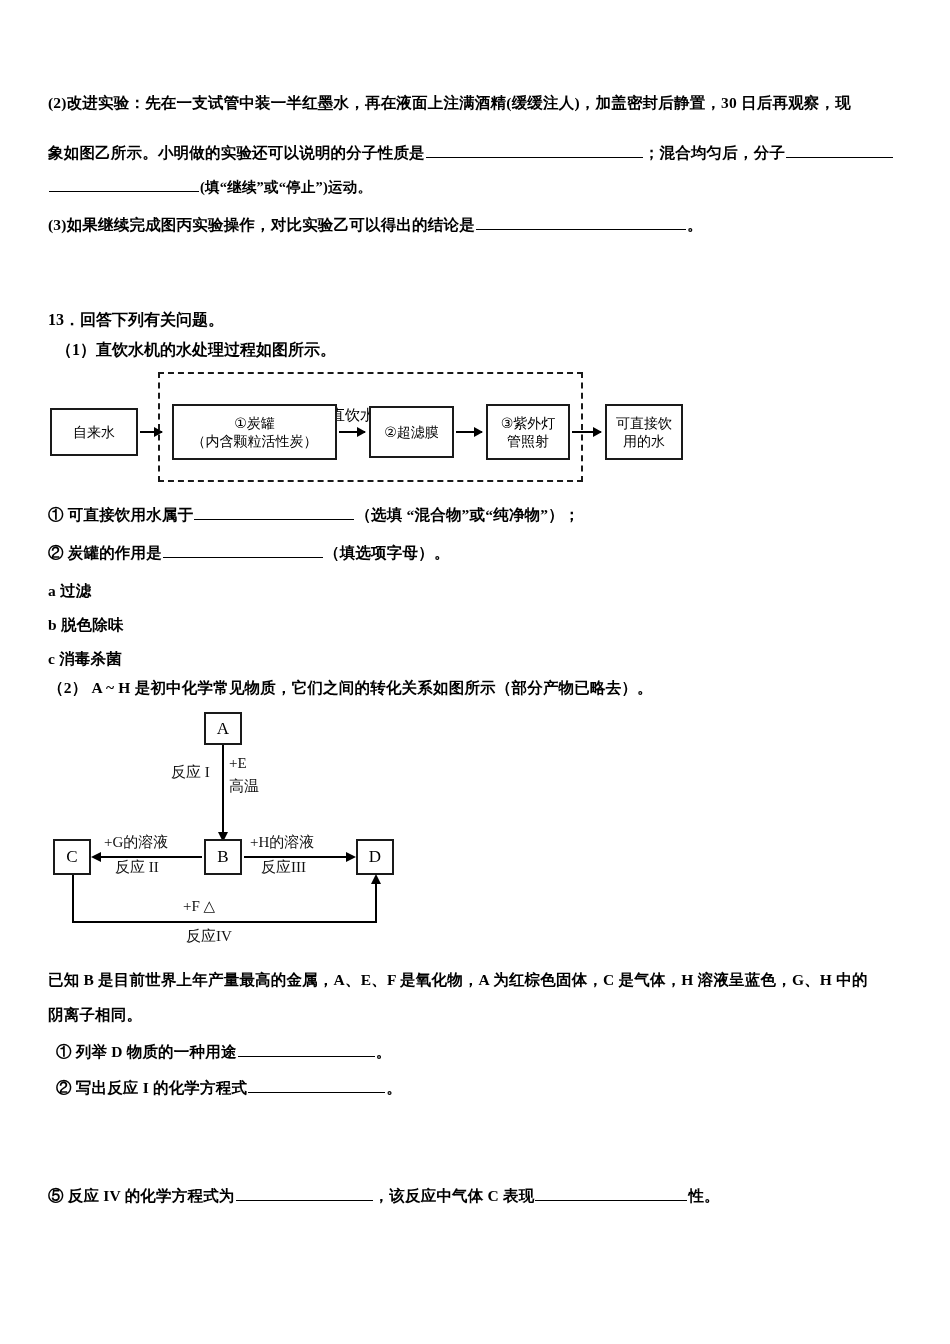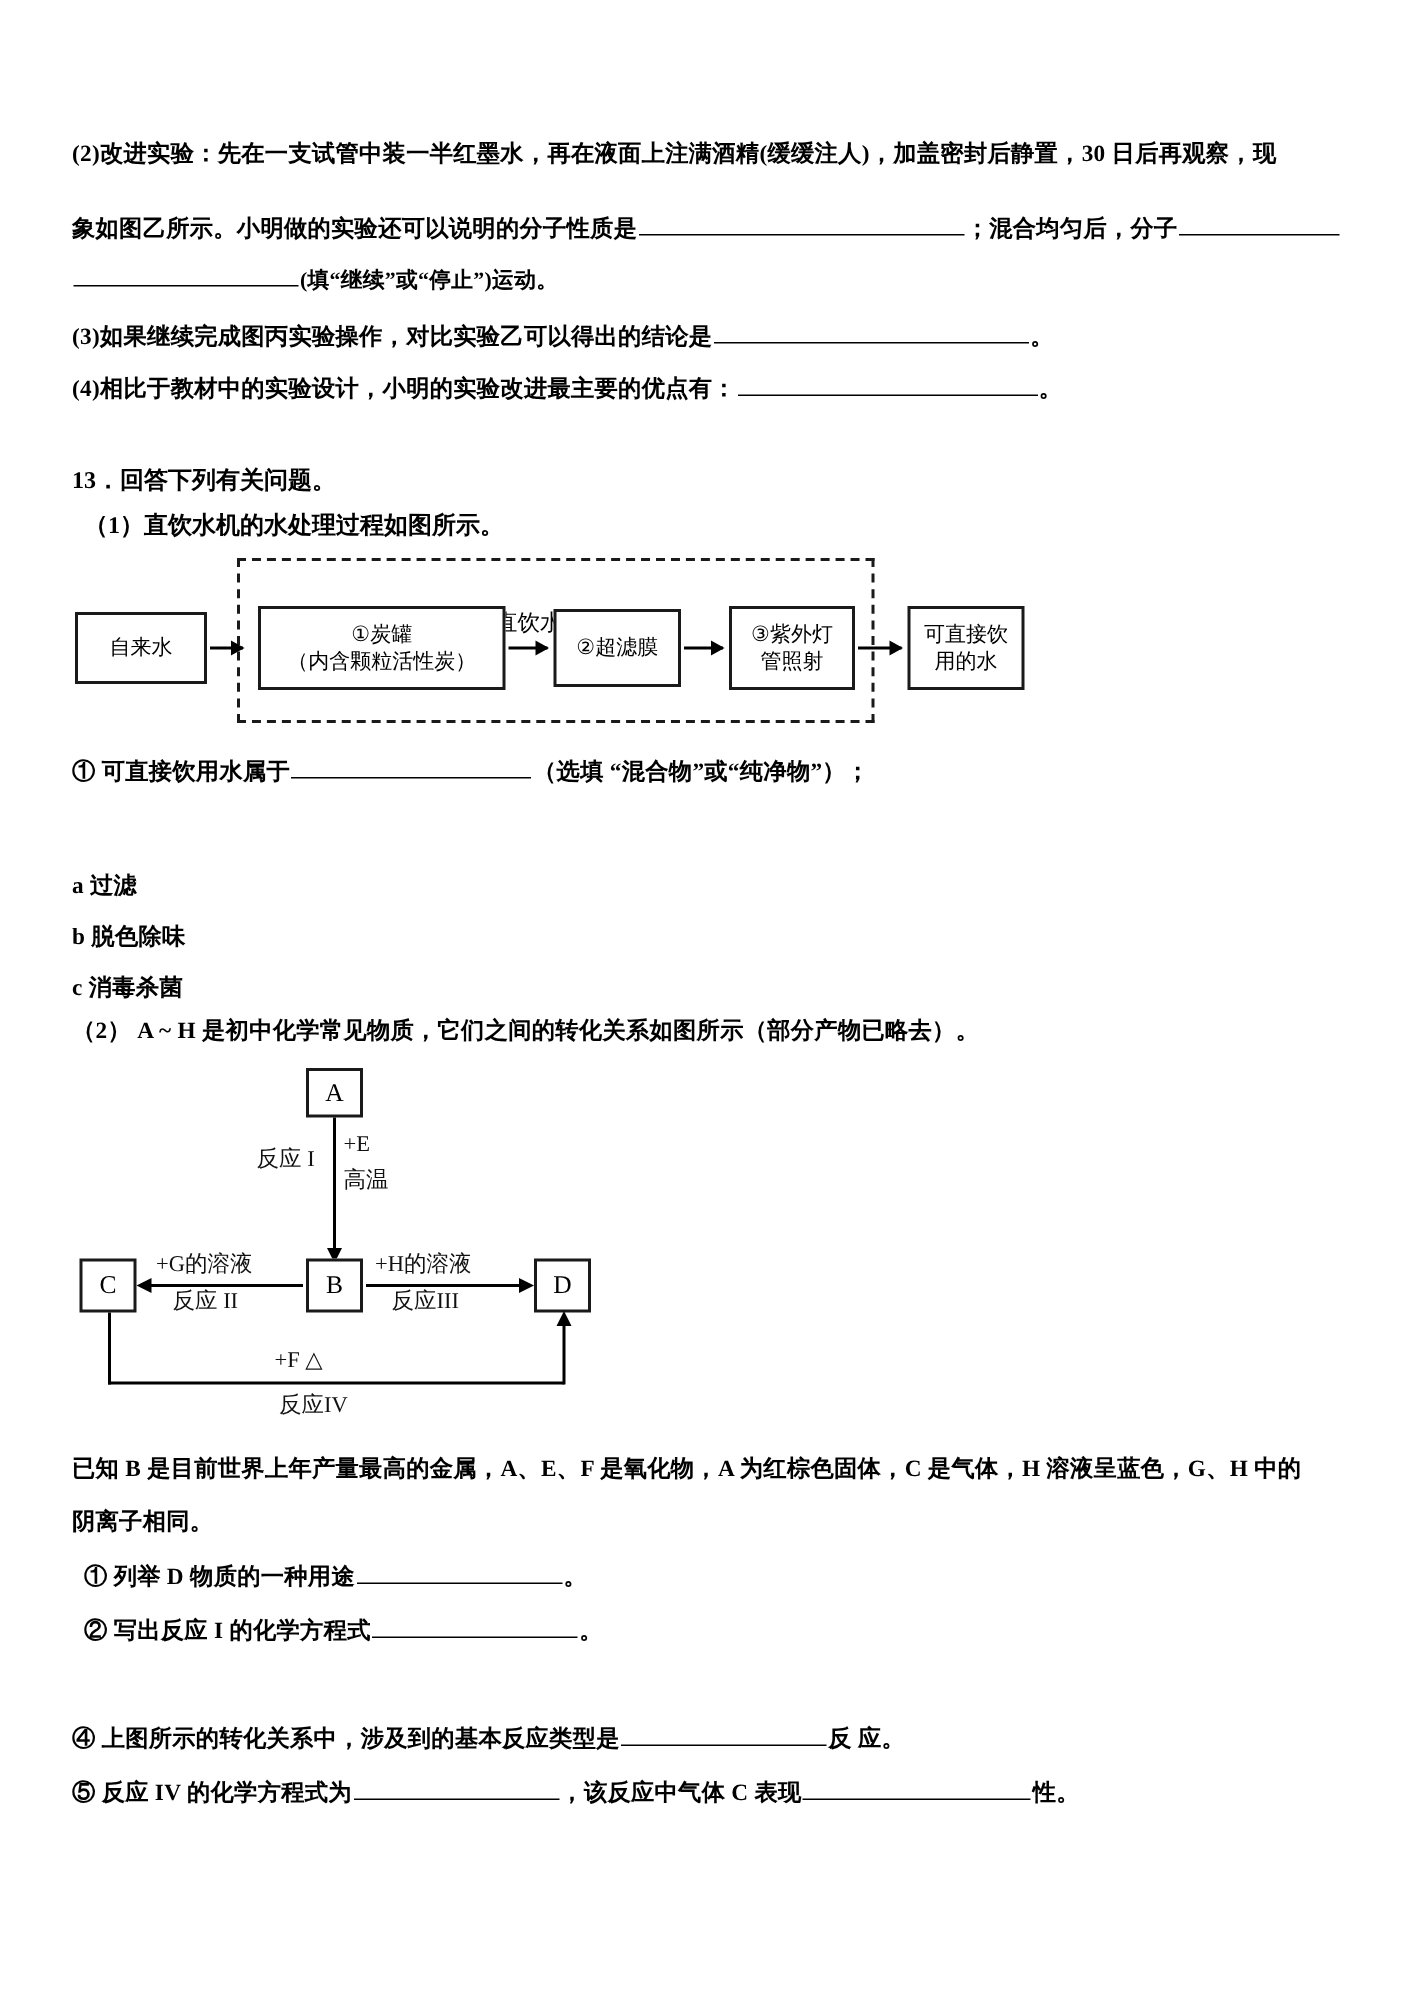--- a/index.html
+++ b/index.html
@@ -188,9 +188,6 @@
     <span>(3)如果继续完成图丙实验操作，对比实验乙可以得出的结论是</span><span class="blank" style="width:210px;"></span><span>。</span>
   </div>
 
-  <div class="para" style="left:48px; top:245px;">
-    <span>(4)相比于教材中的实验设计，小明的实验改进最主要的优点有：</span><span class="blank" style="width:200px;"></span><span>。</span>
-  </div>
 
   <div class="sect-head" style="left:48px; top:310px;">13．回答下列有关问题。</div>
   <div class="sect-head" style="left:56px; top:340px;">（1）直饮水机的水处理过程如图所示。</div>

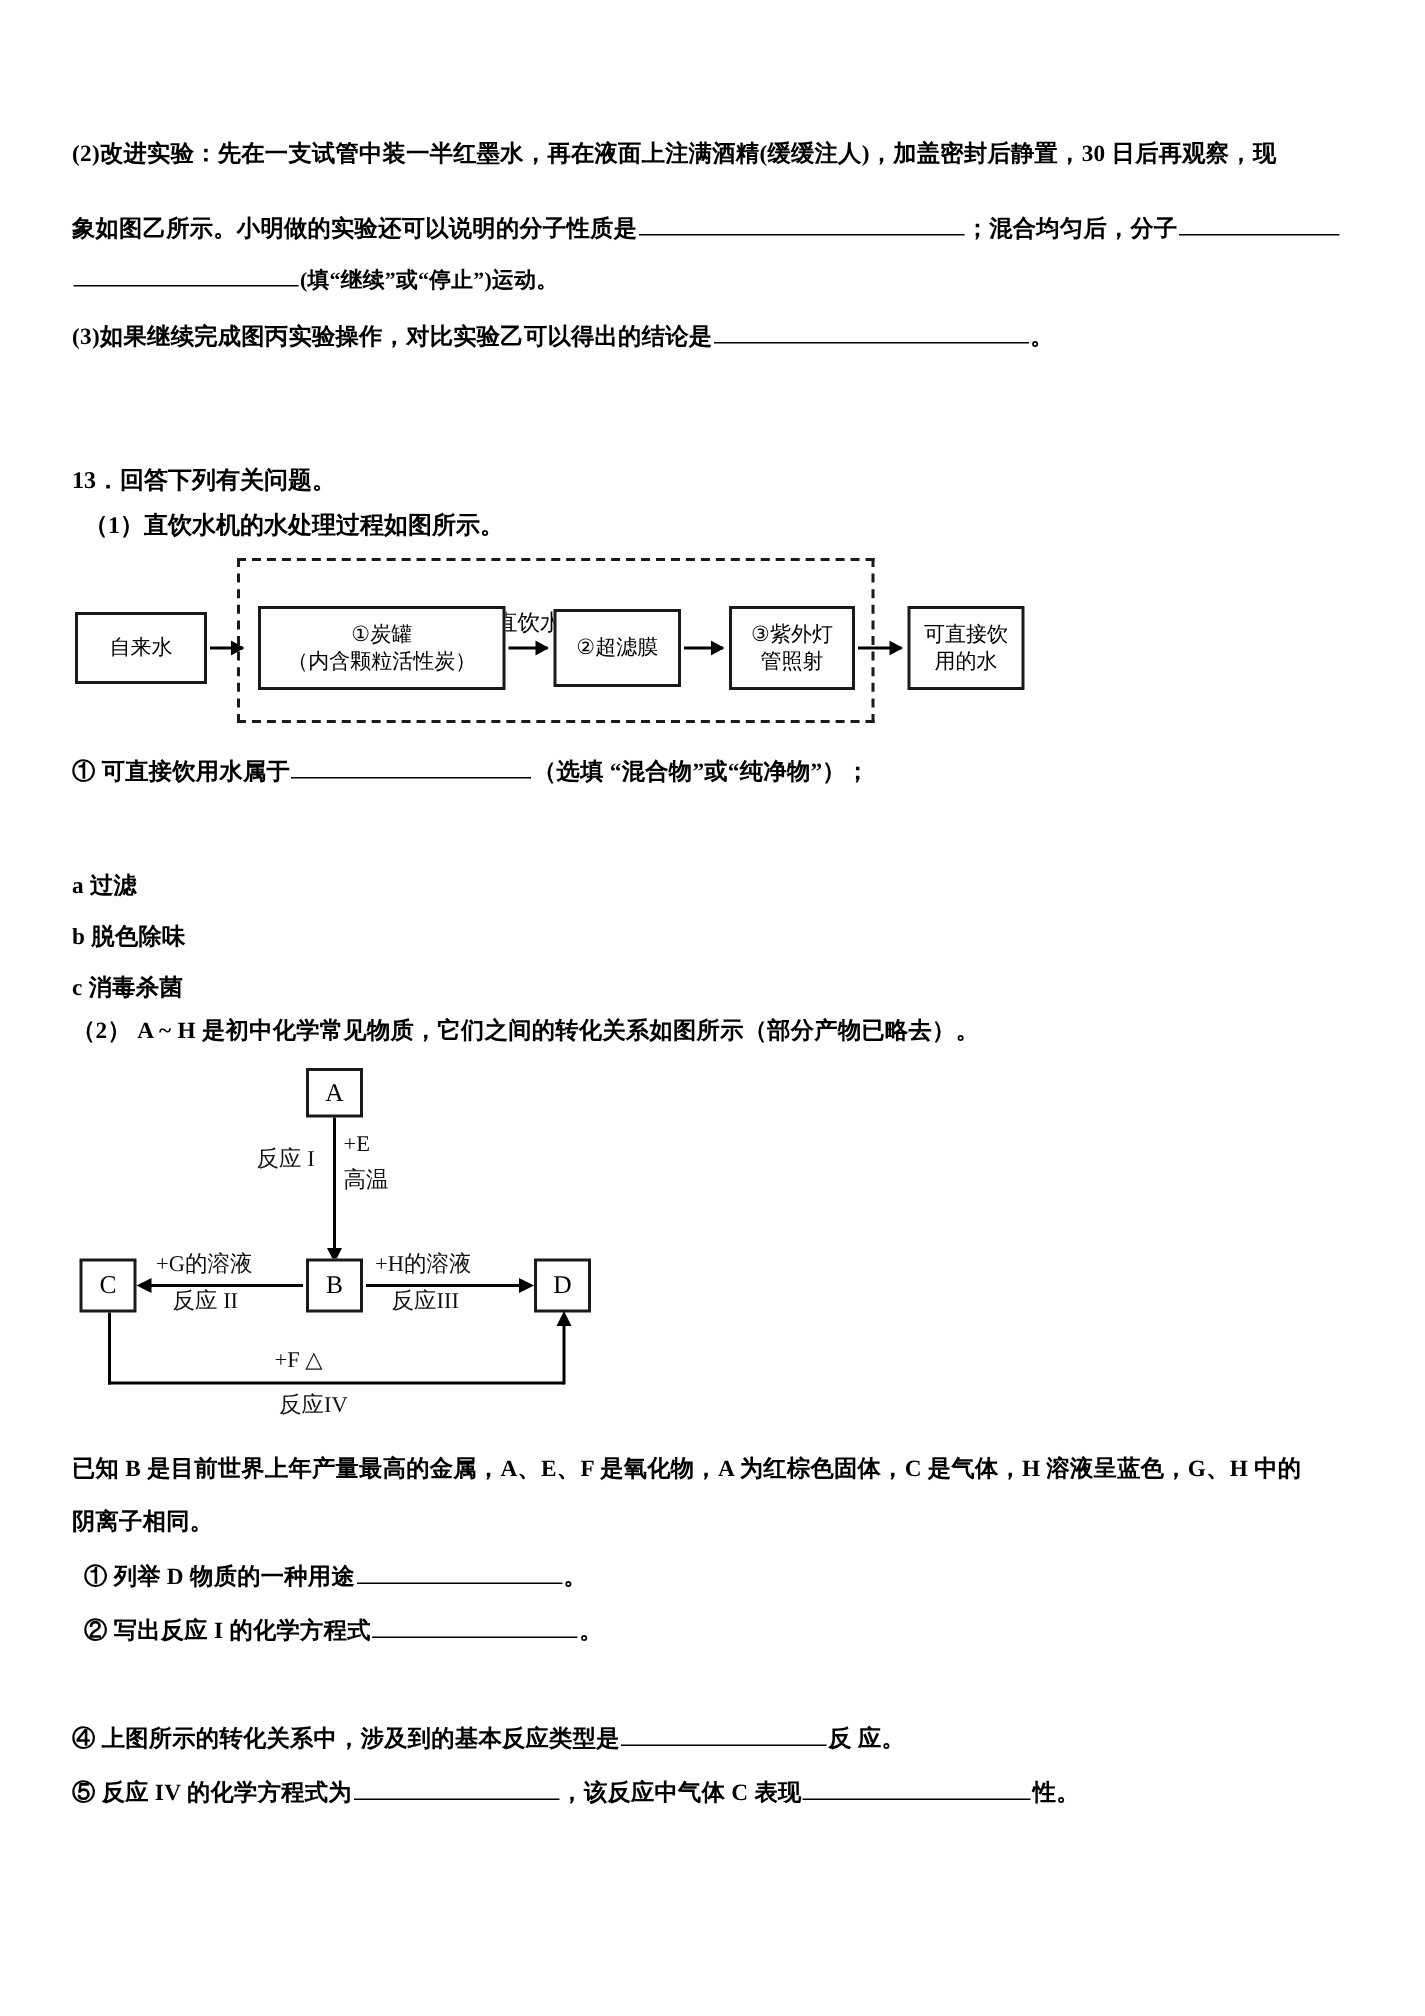--- a/index.html
+++ b/index.html
@@ -229,6 +229,9 @@
     <span>① 可直接饮用水属于</span><span class="blank" style="width:160px;"></span><span>（选填 “混合物”或“纯净物”）；</span>
   </div>
 
+  <div class="para" style="left:48px; top:538px;">
+    <span>② 炭罐的作用是</span><span class="blank" style="width:160px;"></span><span>（填选项字母）。</span>
+  </div>
 
   <div class="para" style="left:48px; top:576px;text-align:right;">a 过滤</div>
   <div class="para" style="left:48px; top:610px;">b 脱色除味</div>

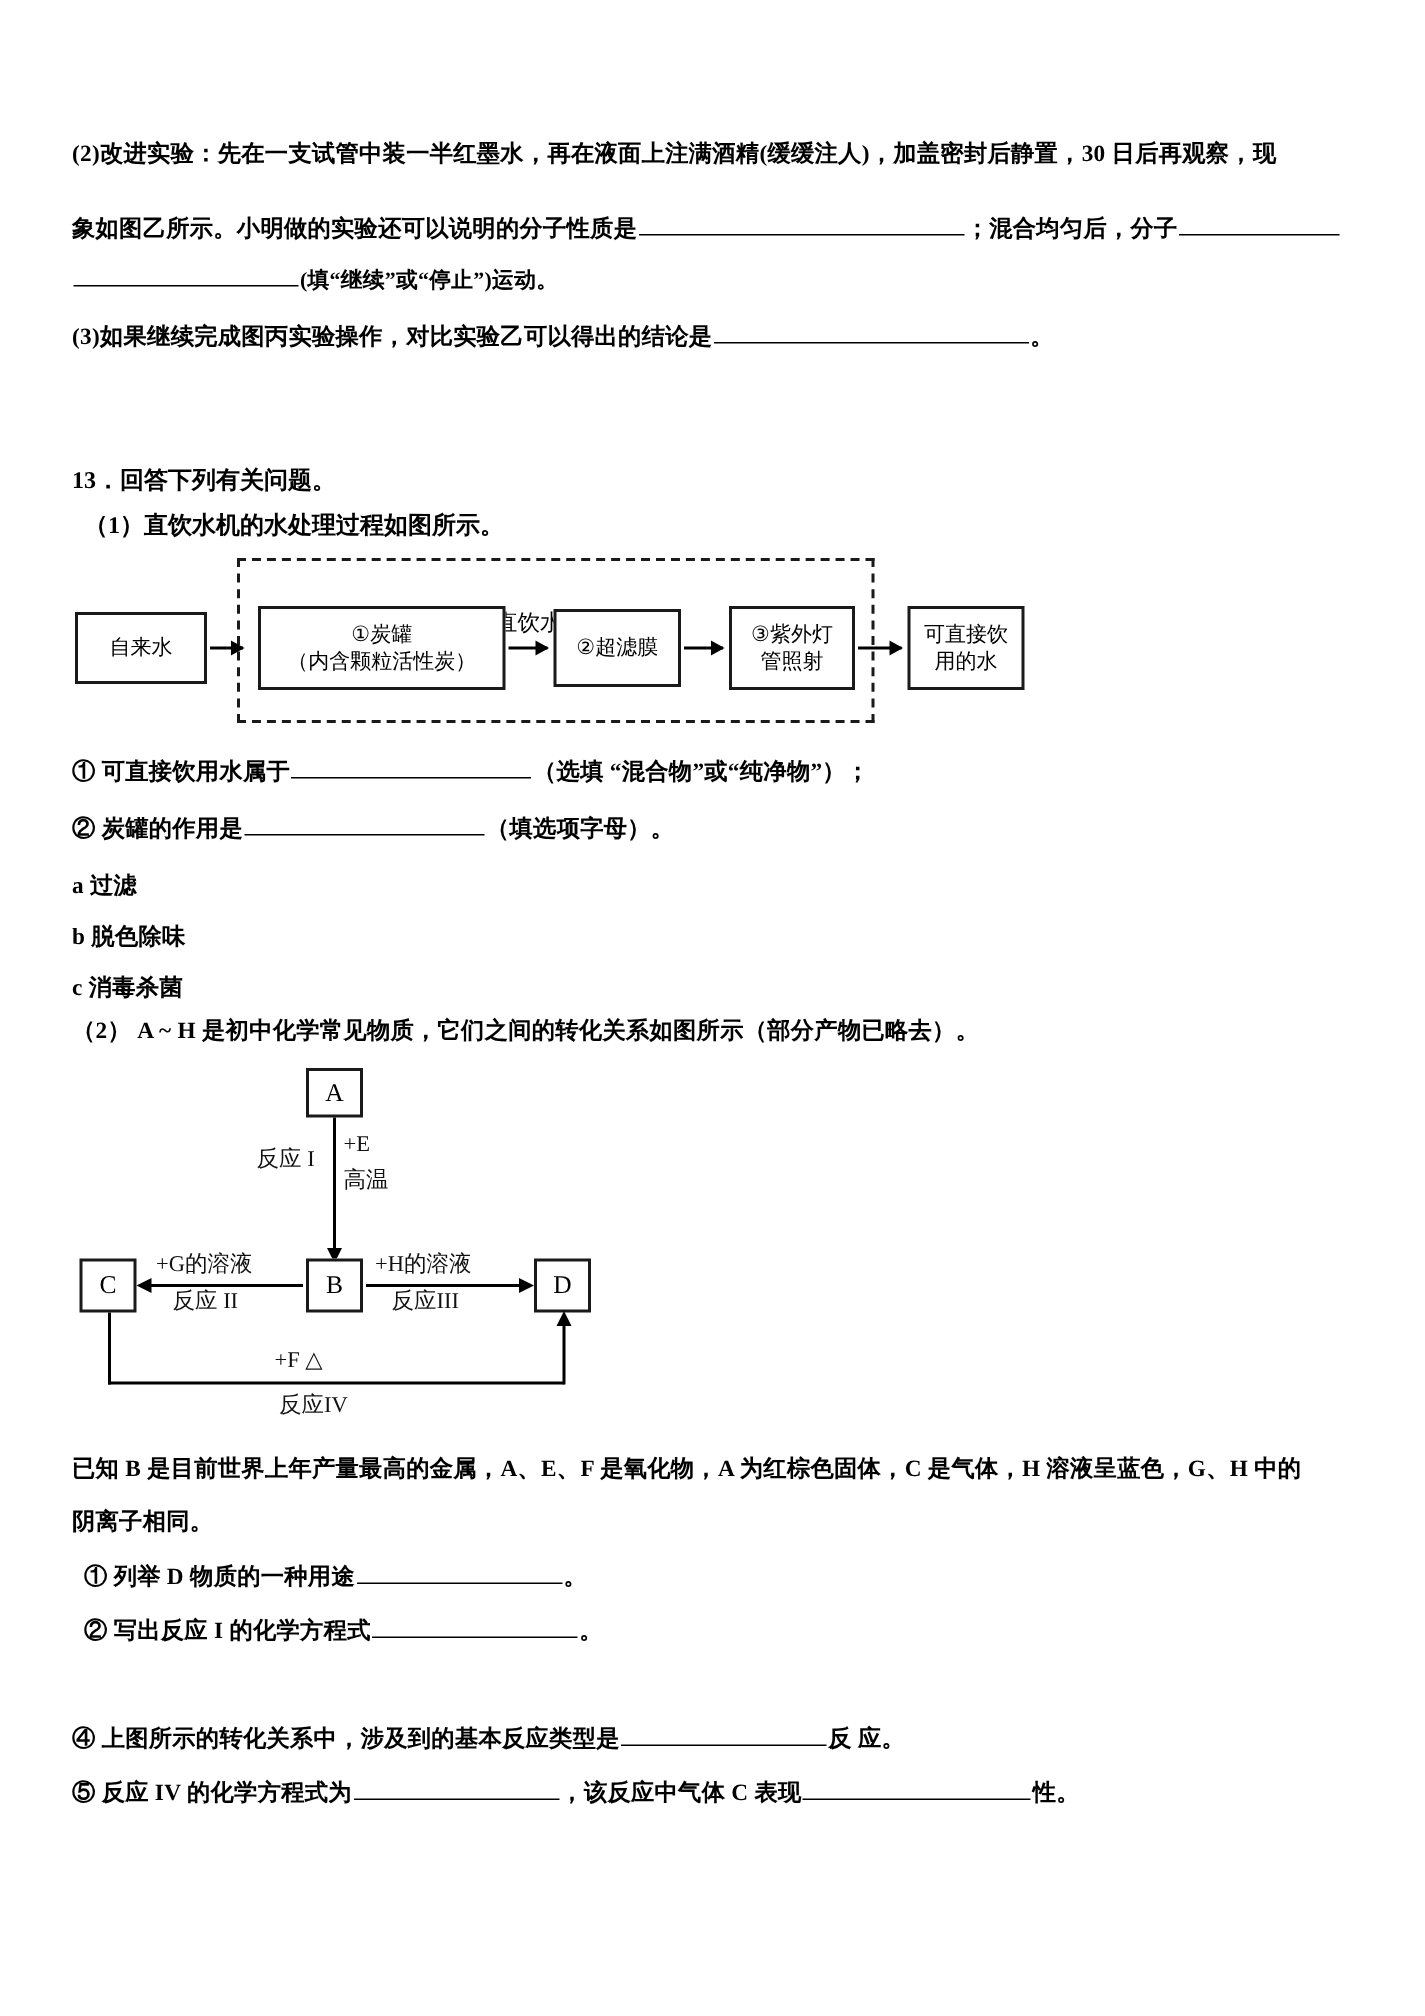--- a/index.html
+++ b/index.html
@@ -289,9 +289,6 @@
   </div>
 
 
-  <div class="para" style="left:48px; top:1145px;">
-    <span>④ 上图所示的转化关系中，涉及到的基本反应类型是</span><span class="blank" style="width:137px;"></span><span>反 应。</span>
-  </div>
 
   <div class="para" style="left:48px; top:1181px;">
     <span>⑤ 反应 IV 的化学方程式为</span><span class="blank" style="width:137px;"></span><span>，该反应中气体 C 表现</span><span class="blank" style="width:152px;"></span><span>性。</span>

